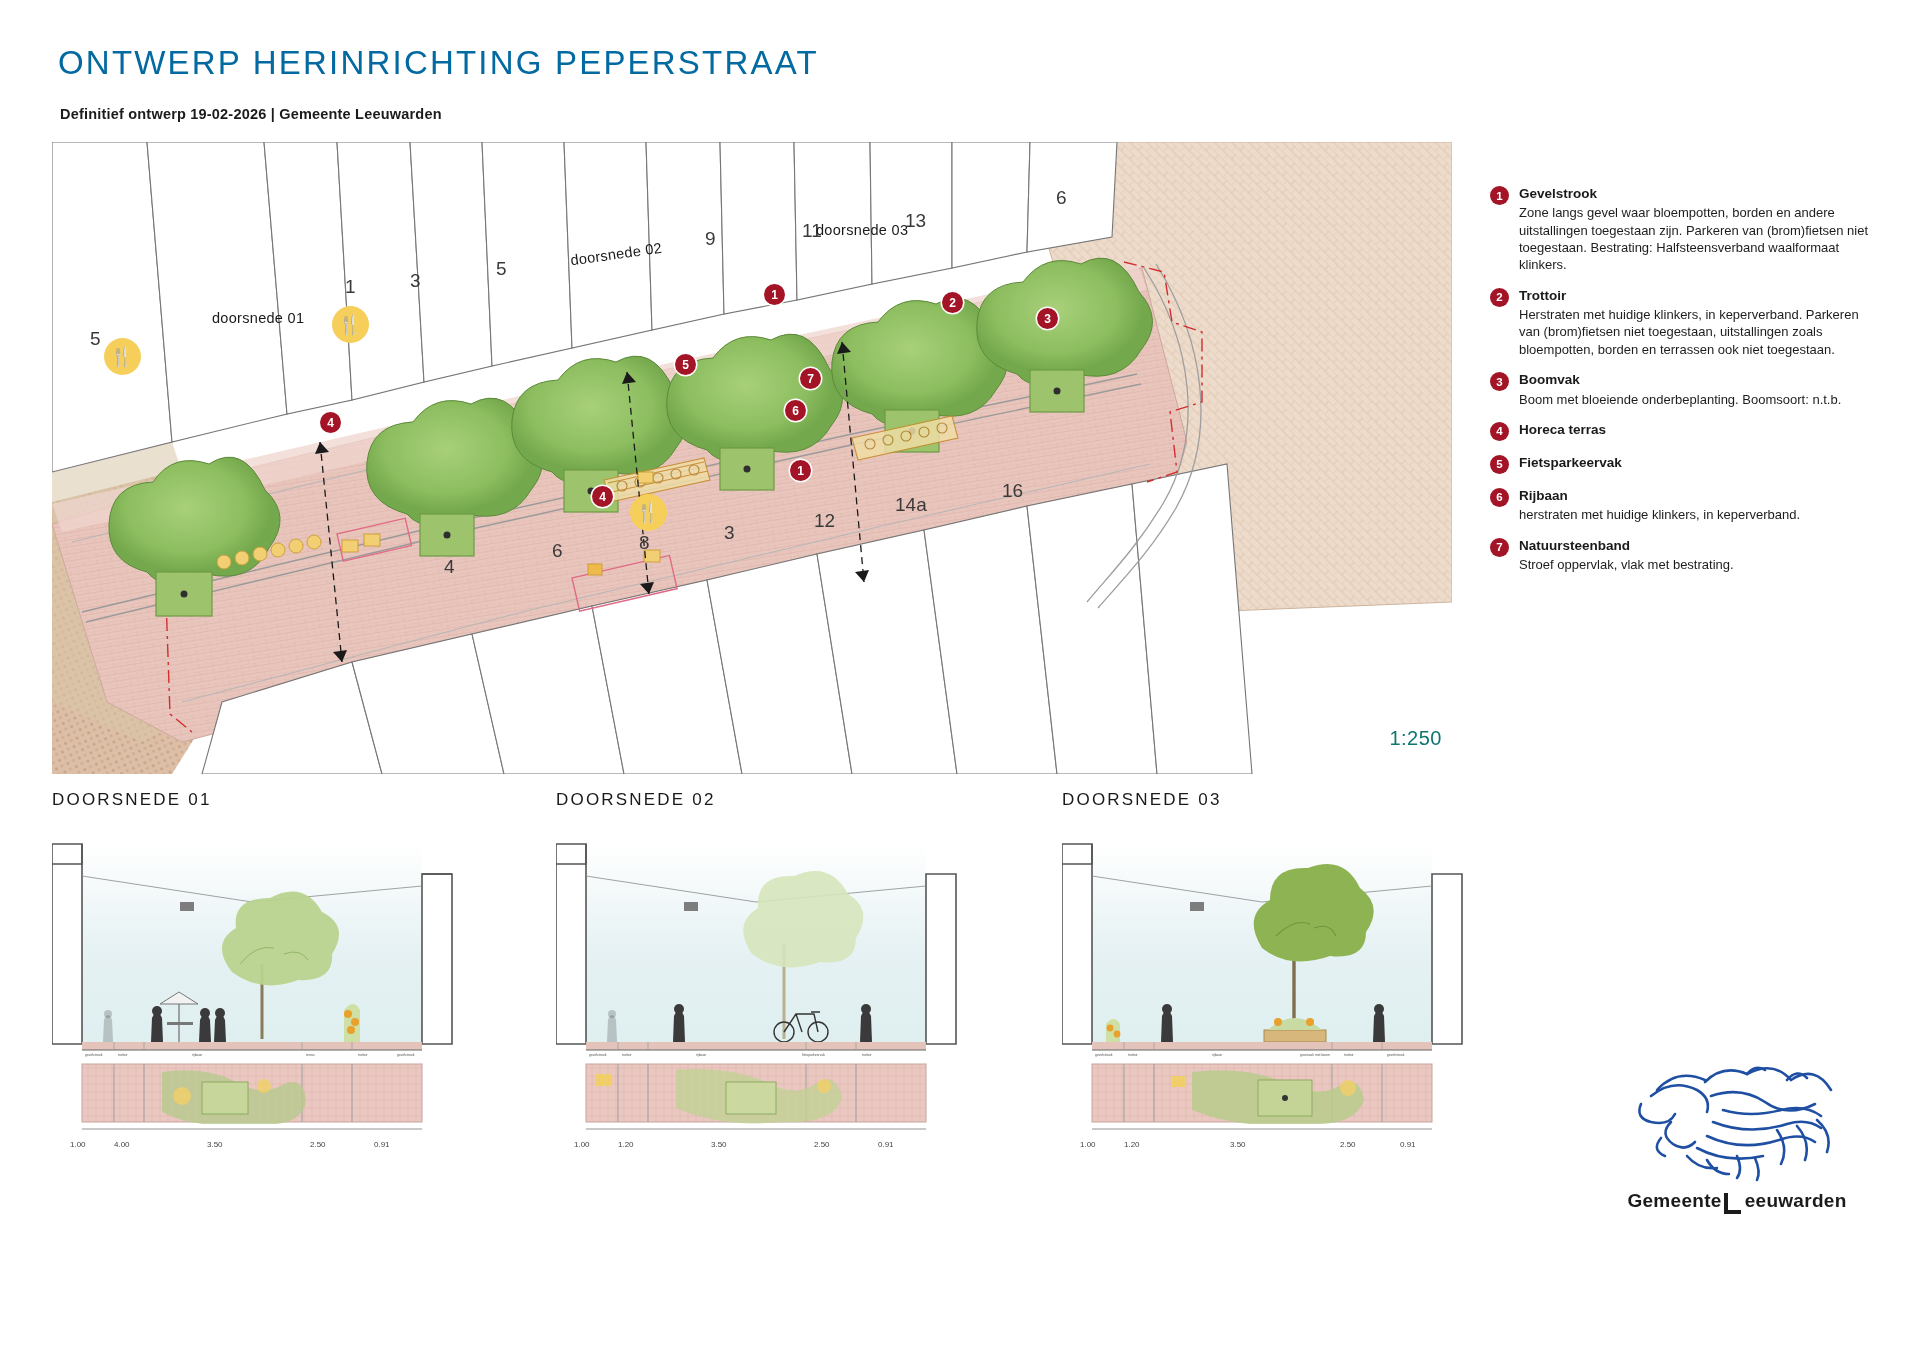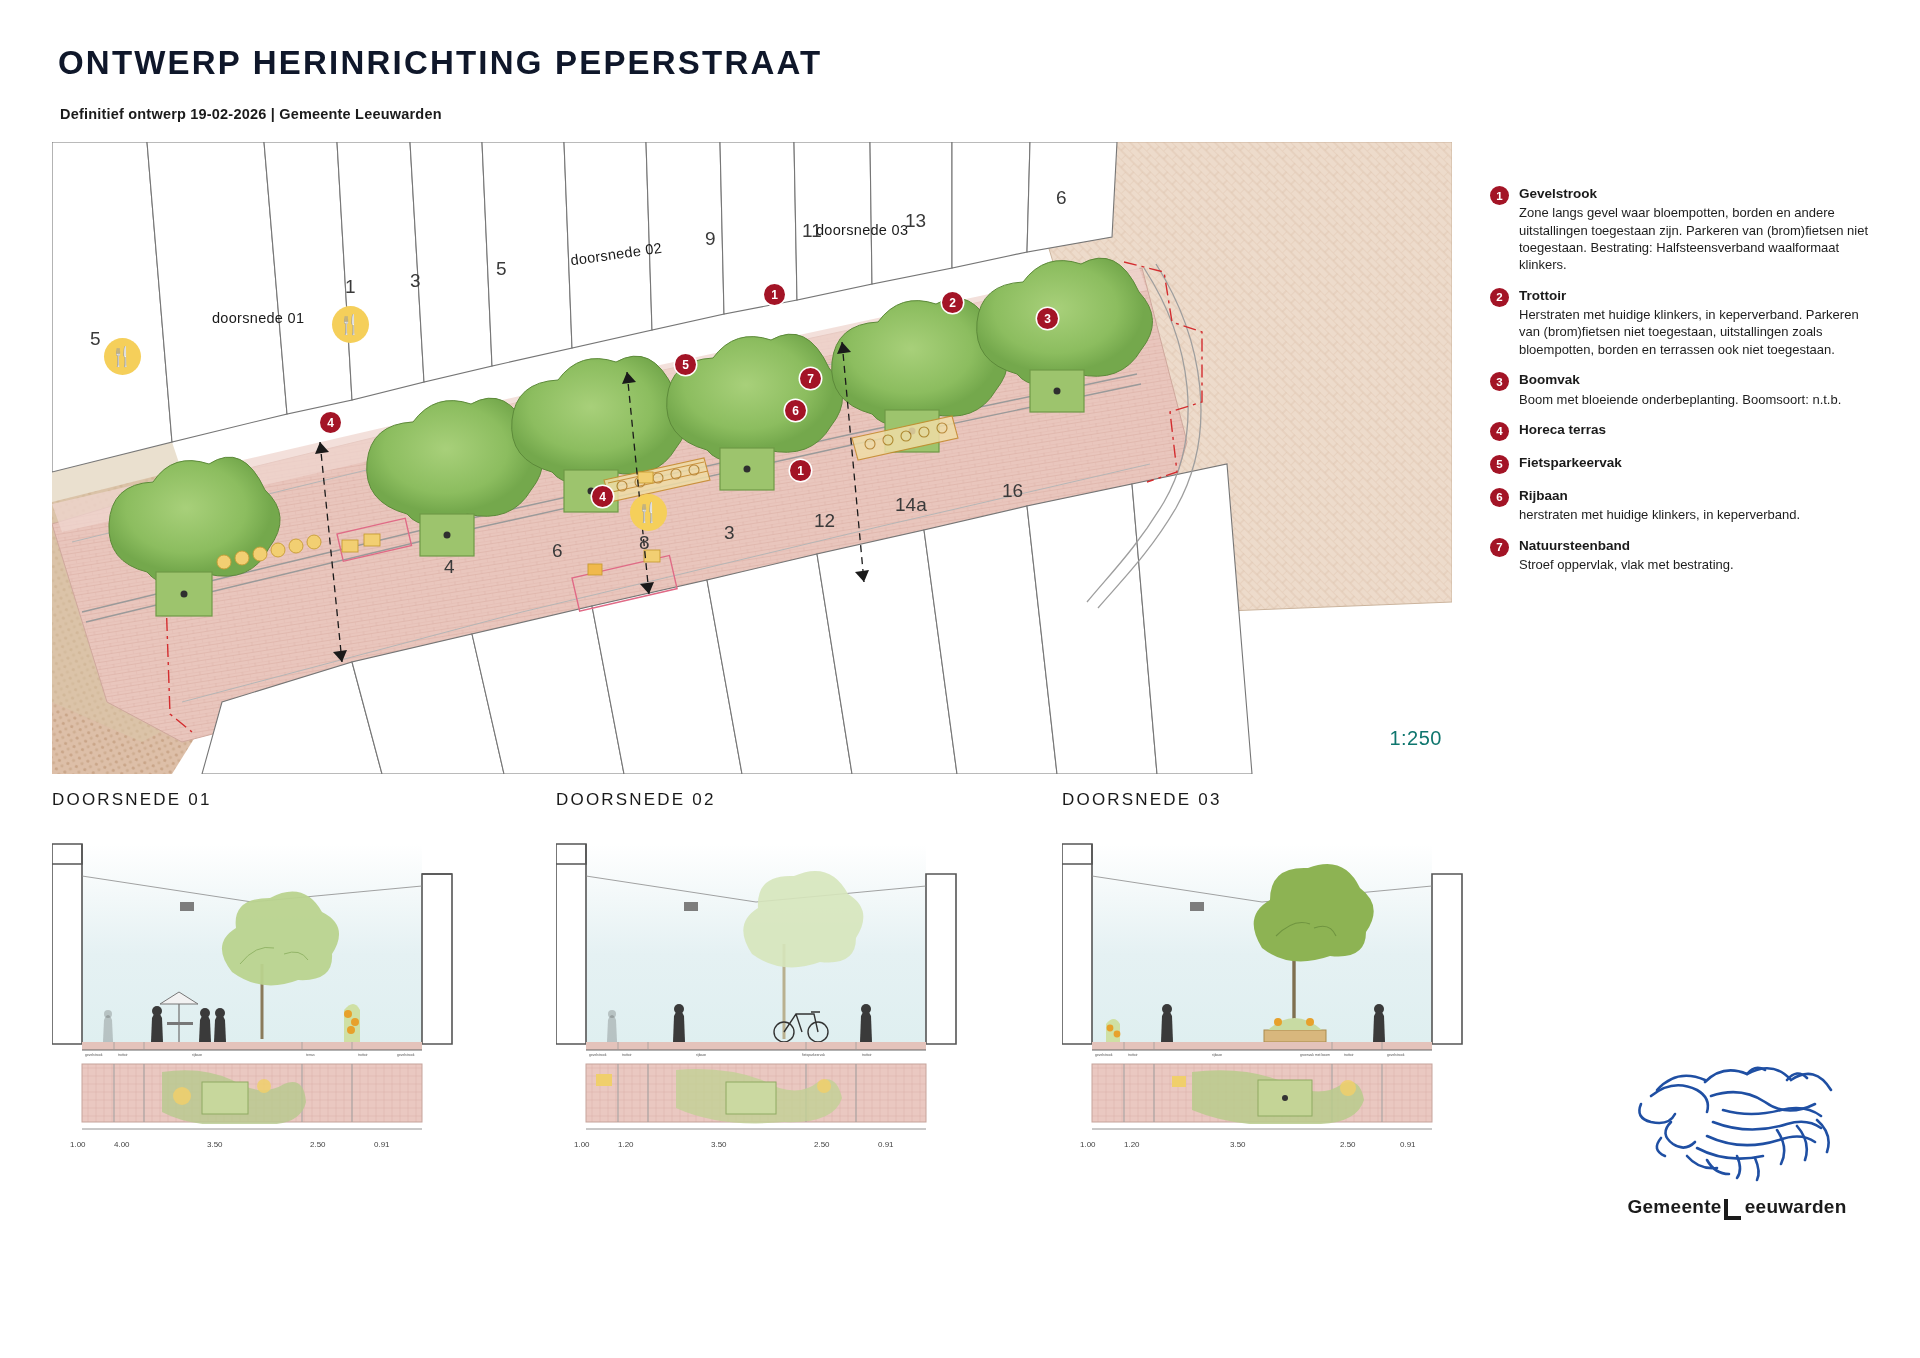--- a/index.html
+++ b/index.html
@@ -16,8 +16,8 @@
   
   #title{
     position:absolute;left:58px;top:44px;
-    font-size:33px;letter-spacing:2.2px;font-weight:700;
-    color:#0f172a;
+    font-size:33px;letter-spacing:2.2px;font-weight:400;
+    color:#0369a1;
   }
   #subtitle{
     position:absolute;left:60px;top:106px;

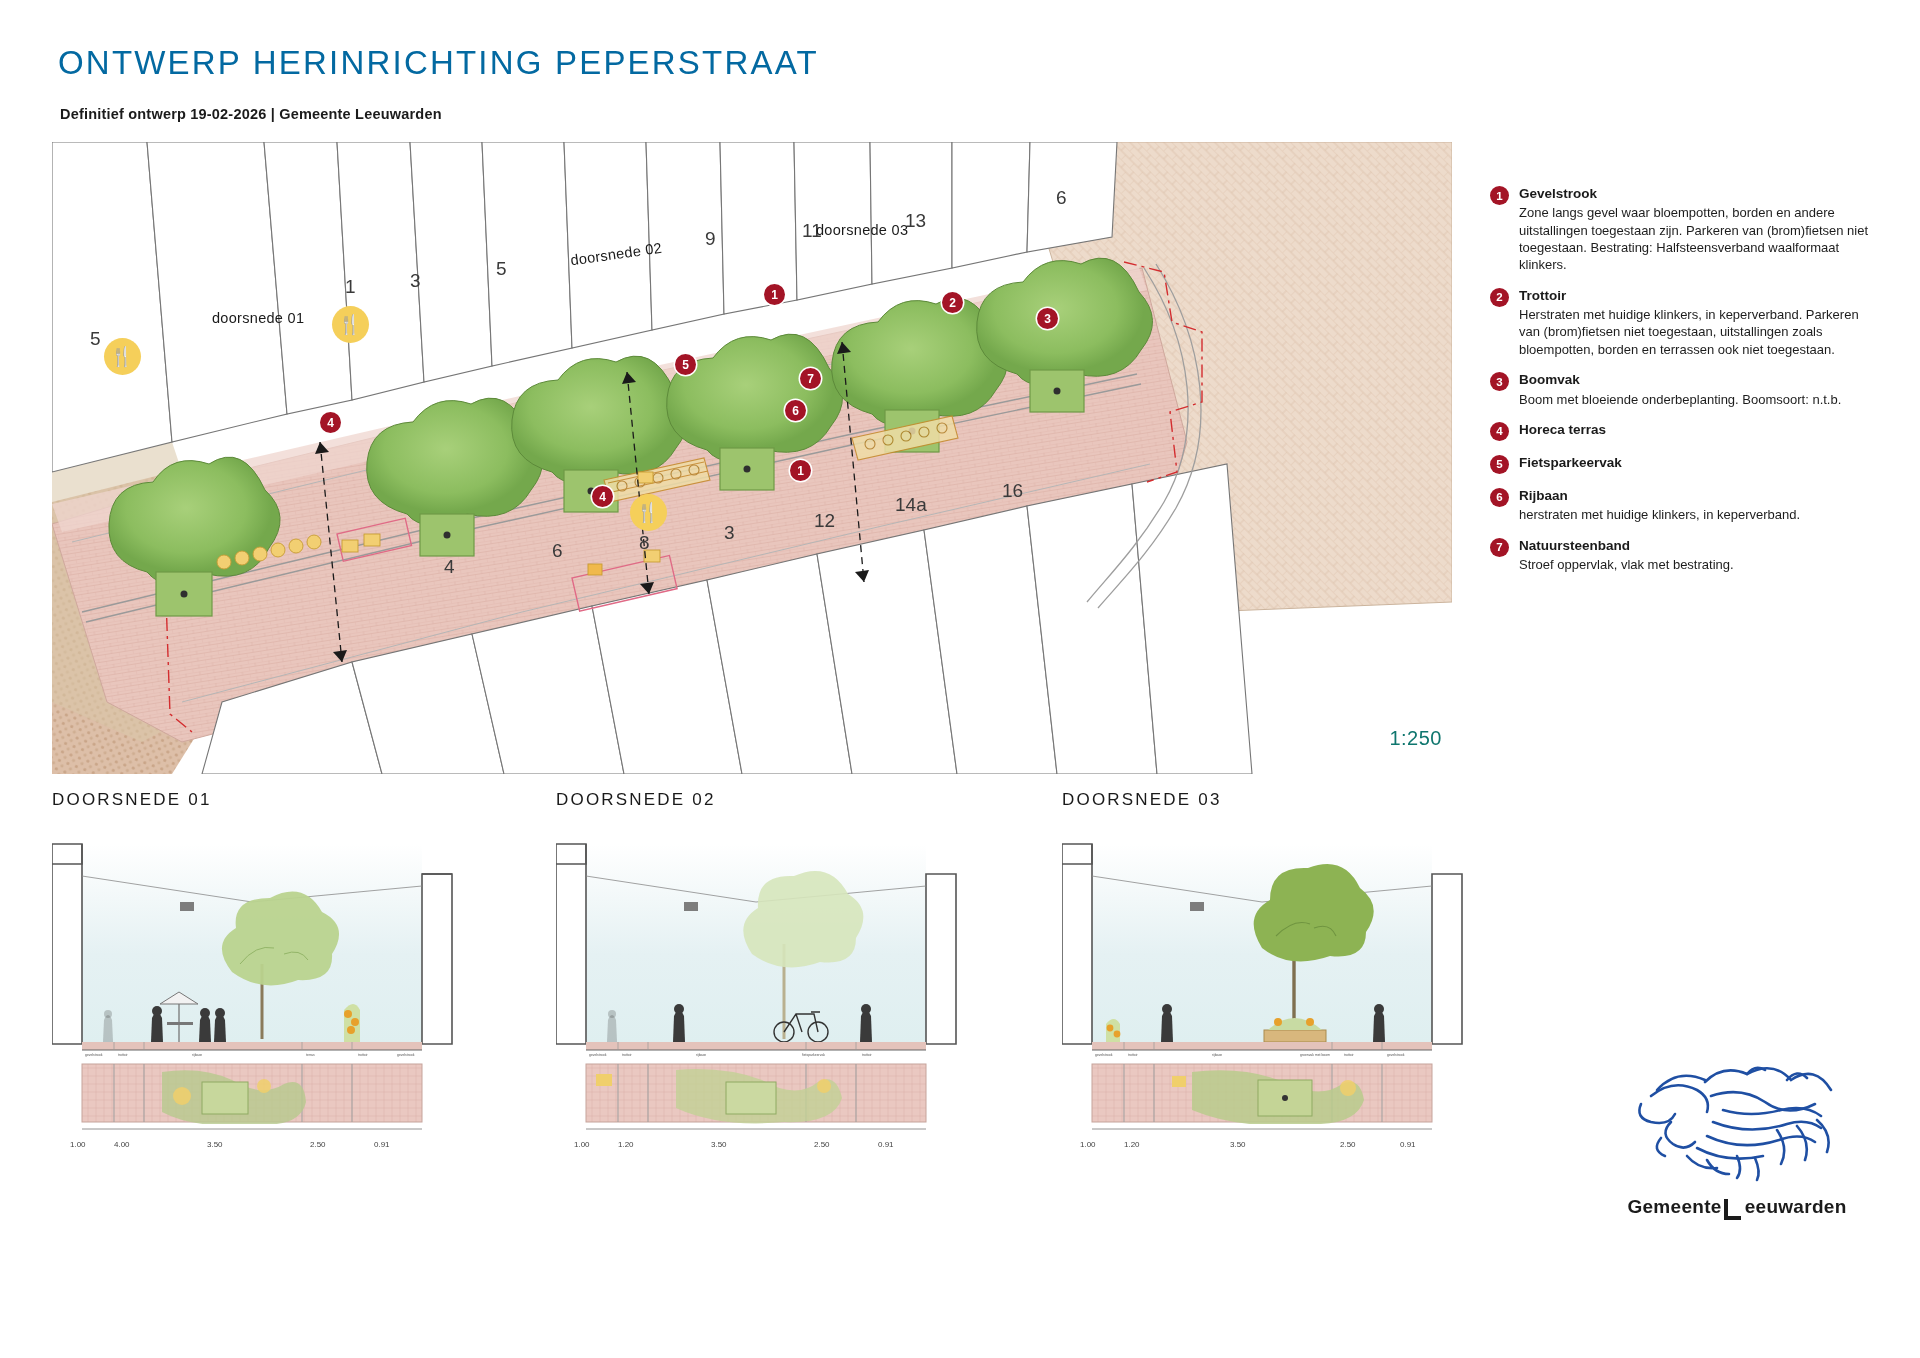--- a/index.html
+++ b/index.html
@@ -87,7 +87,7 @@
   #logo{position:absolute;left:1612px;top:1060px;width:250px;text-align:center;}
   #logo svg{display:block;margin:0 auto;}
   #logo-text{
-    margin-top:6px;font-size:19px;font-weight:700;letter-spacing:.3px;color:#1b1b1b;
+    font-size:19px;font-weight:700;letter-spacing:.3px;color:#1b1b1b;
     display:flex;align-items:flex-end;justify-content:center;gap:2px;
   }
   .logo-L{

